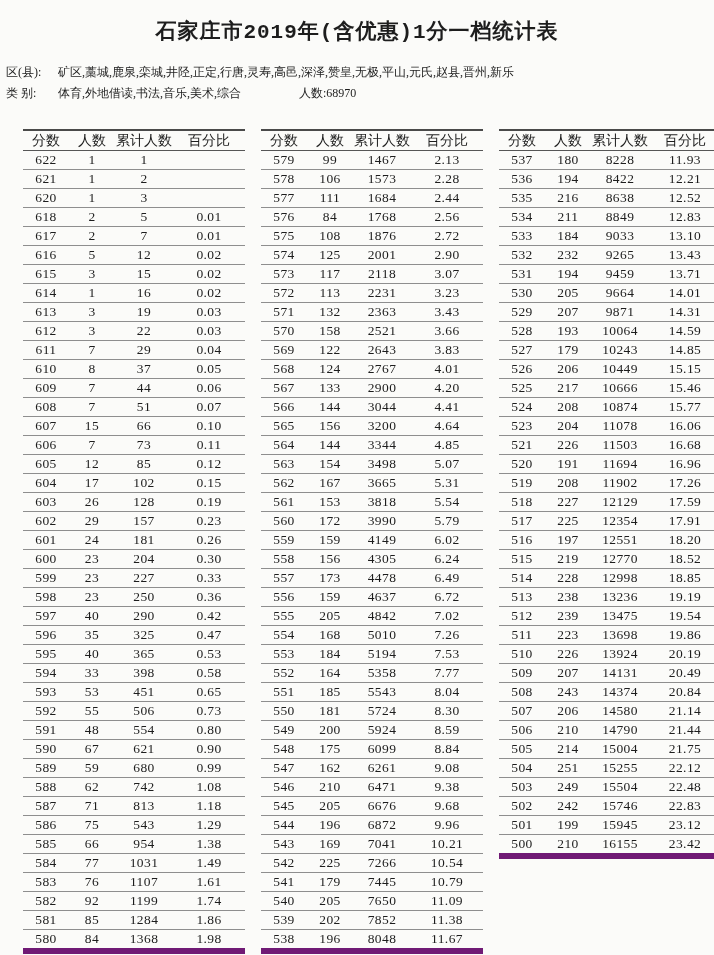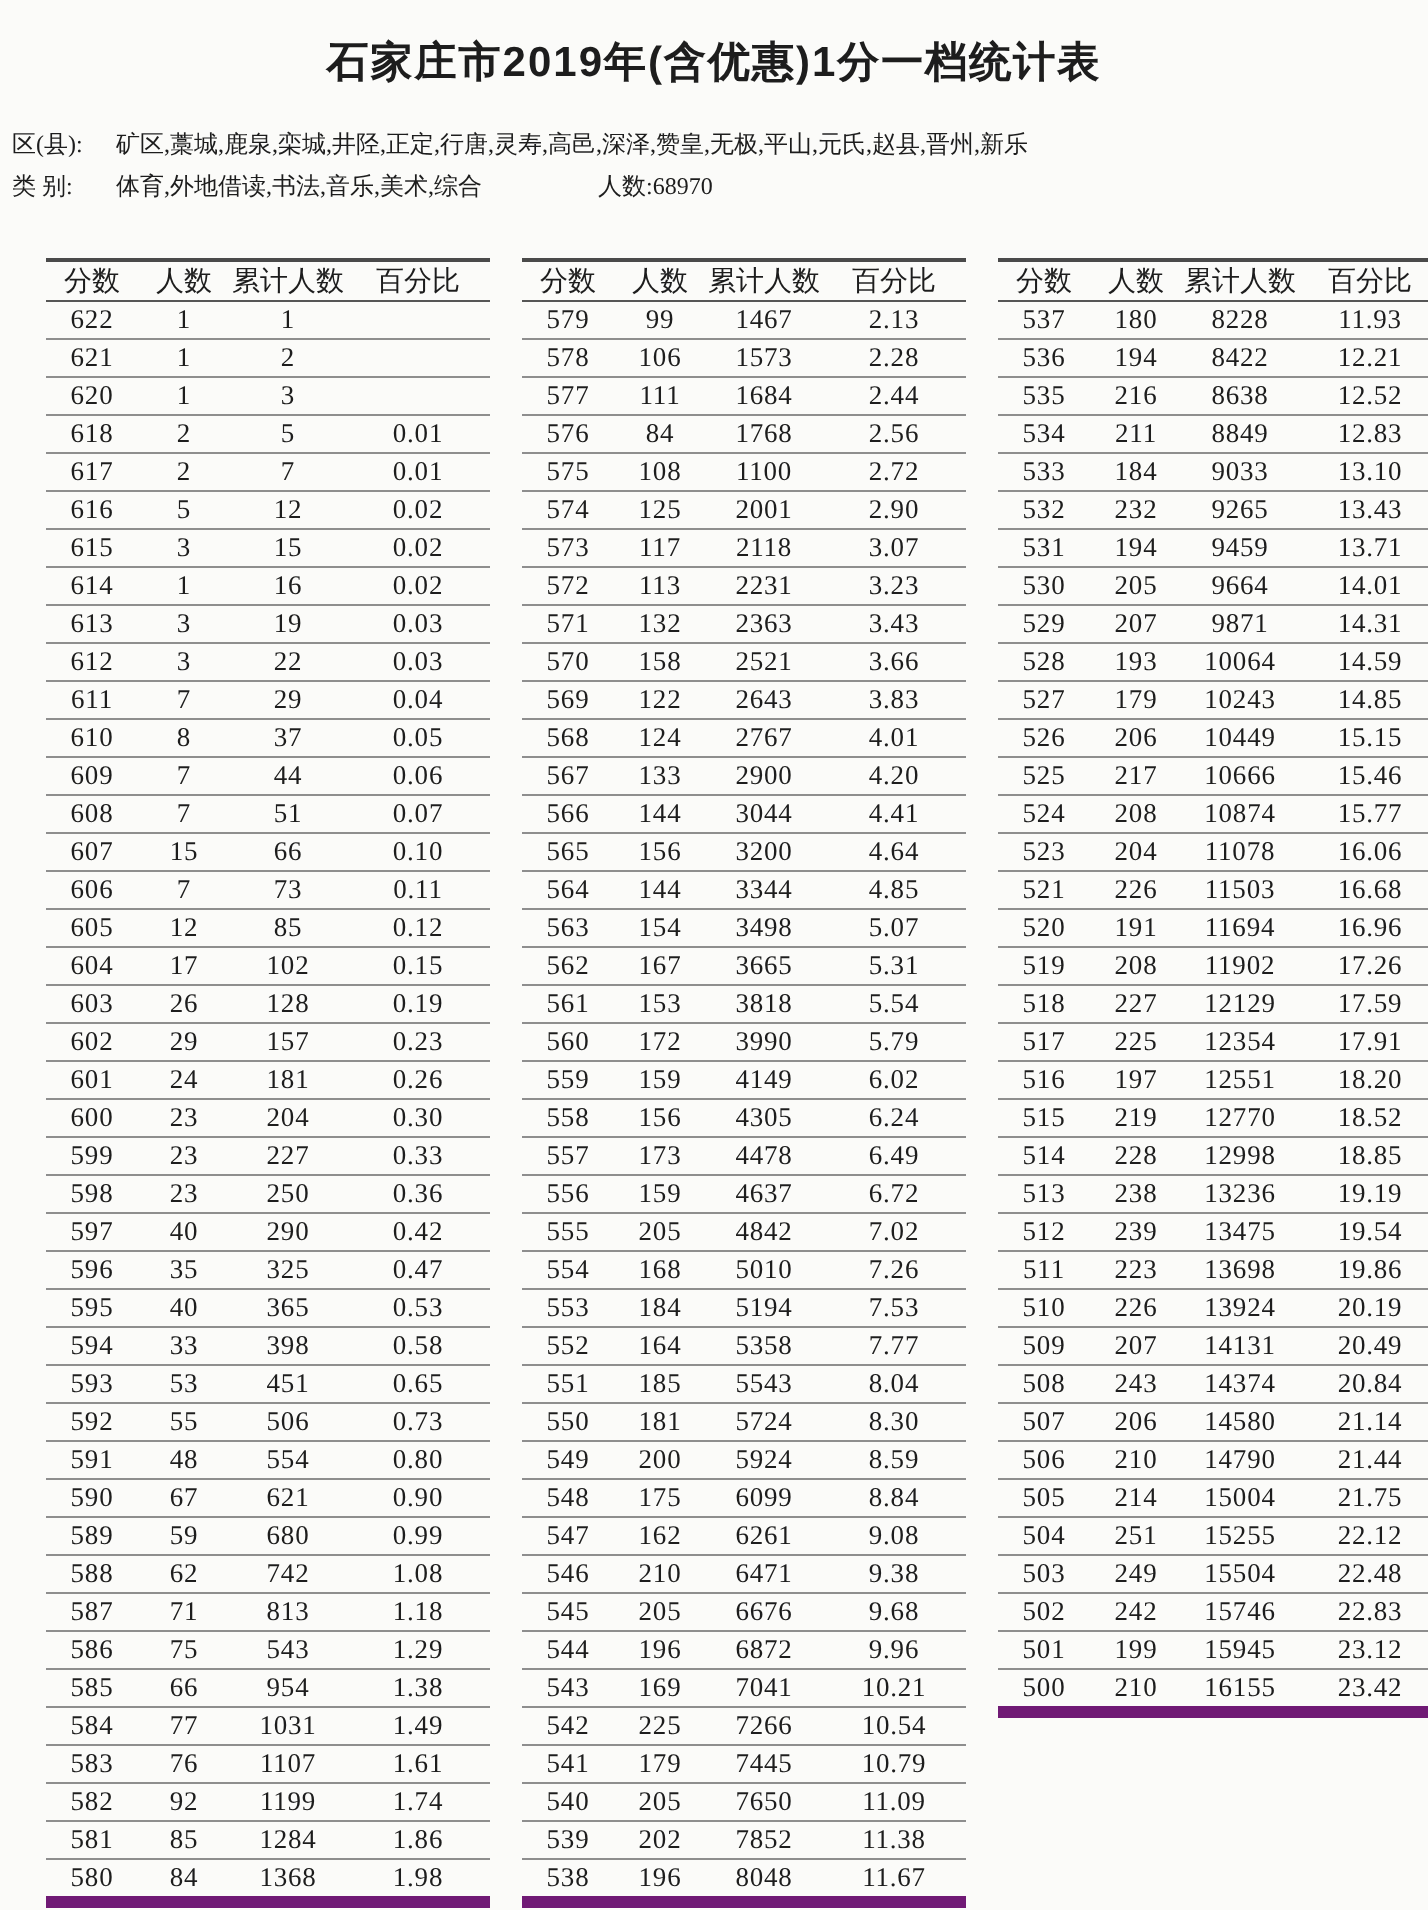--- a/index.html
+++ b/index.html
@@ -14,7 +14,7 @@
   .title{
     margin:0;padding-top:17px;
     text-align:center;
-    font-family:Liberation Sans, sans-serif;
+    font-family:Liberation Mono, monospace;
     font-weight:700;
     font-size:21px;
     letter-spacing:1px;

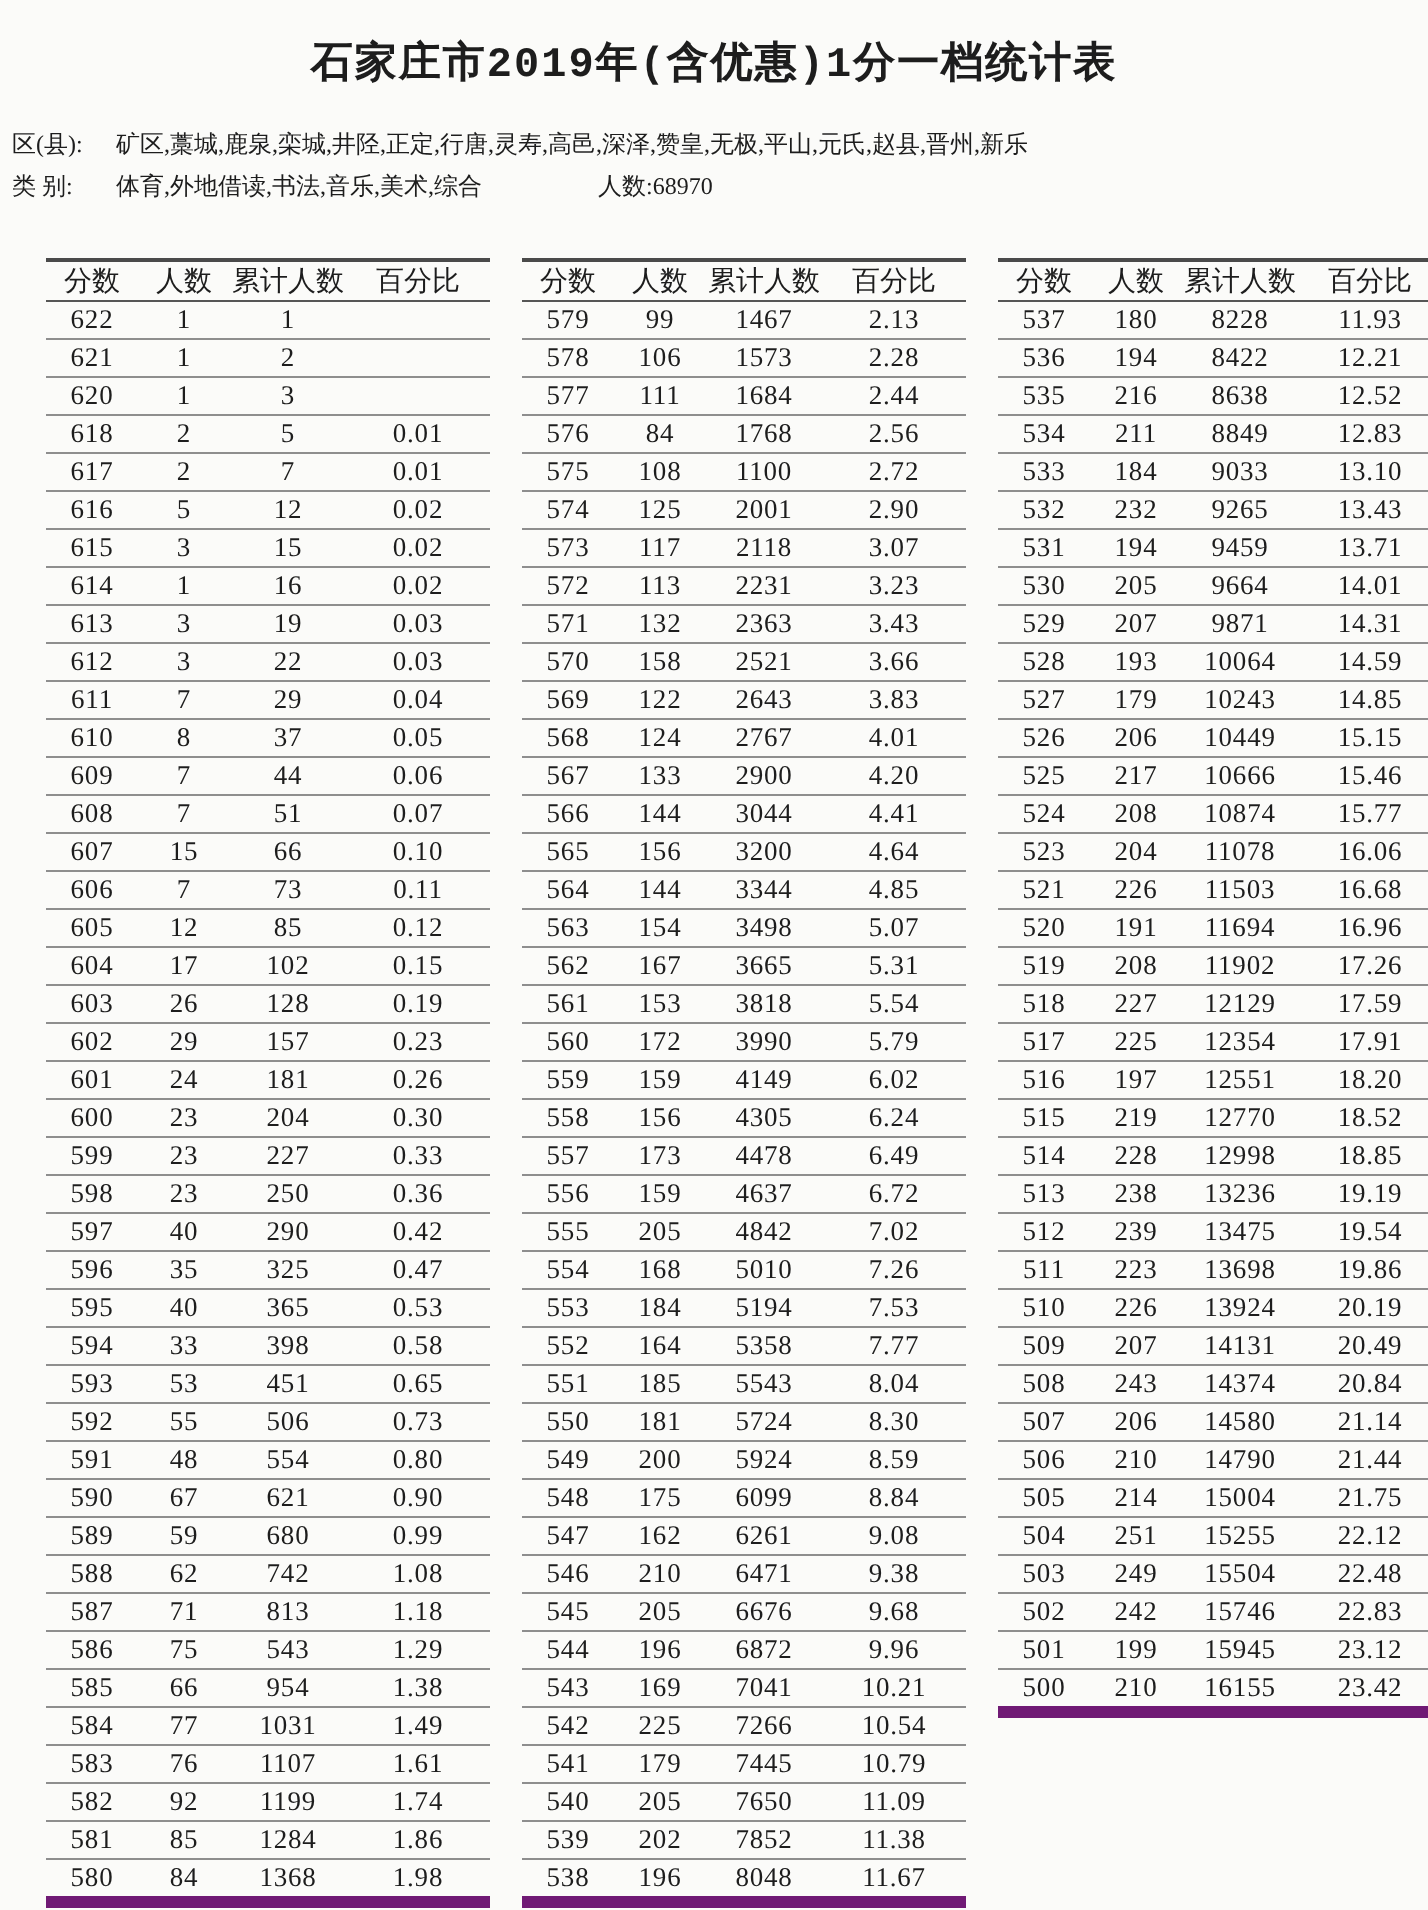--- a/index.html
+++ b/index.html
@@ -392,7 +392,7 @@
           <tr>
             <td>575</td>
             <td>108</td>
-            <td>1100</td>
+            <td>1876</td>
             <td>2.72</td>
           </tr>
           <tr>

